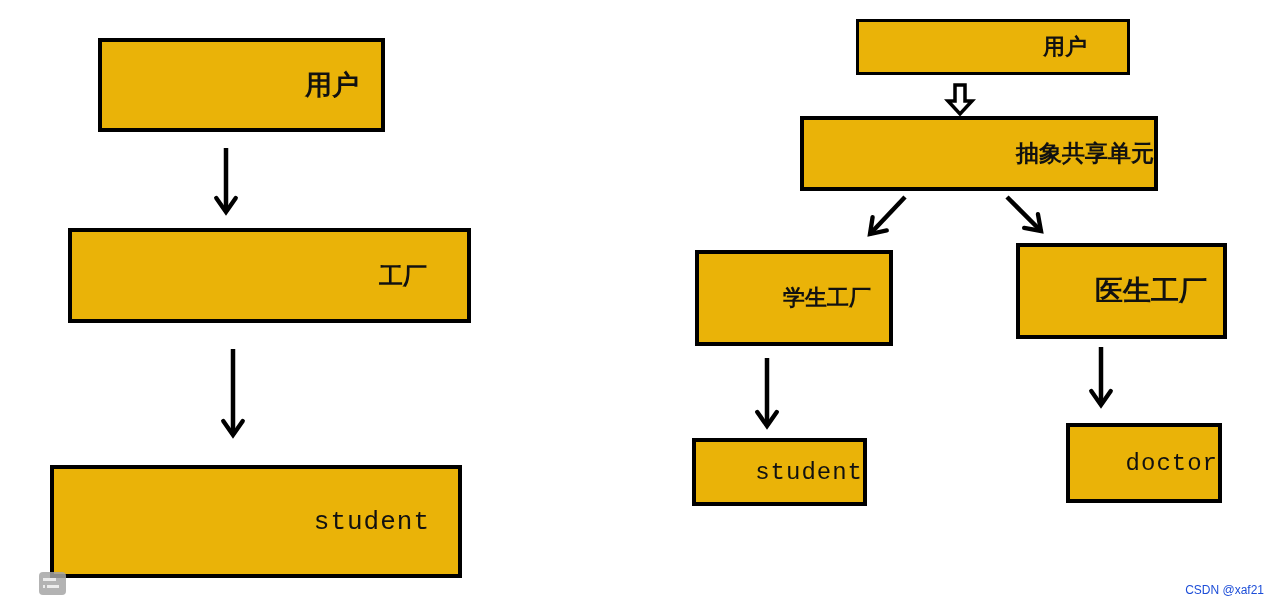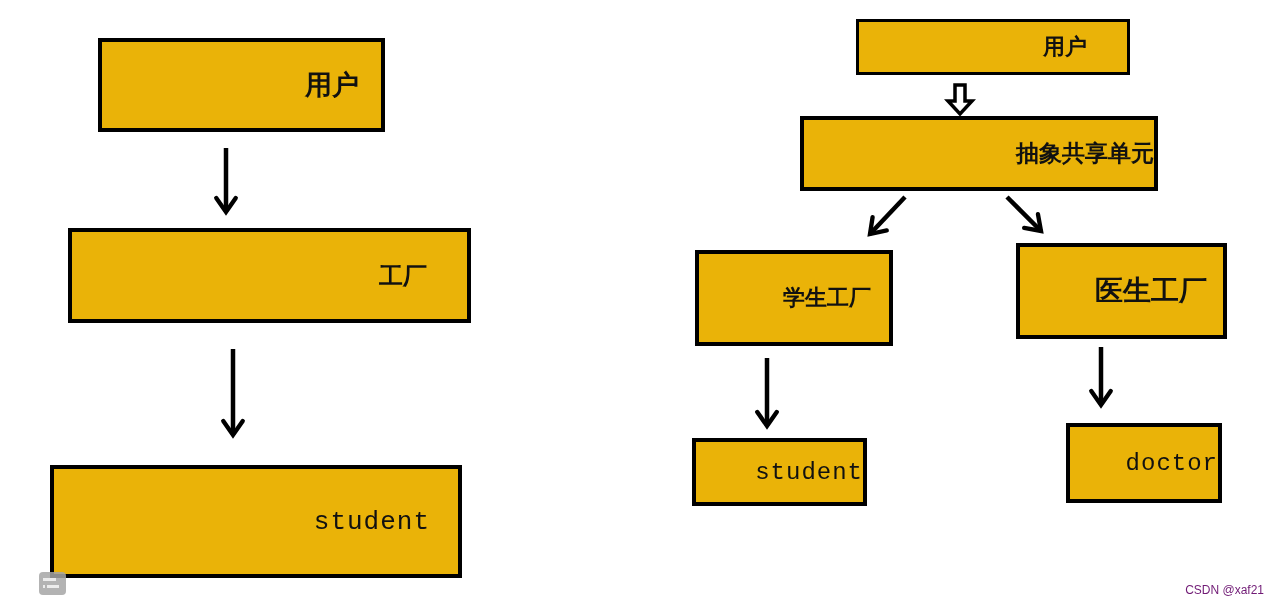--- a/index.html
+++ b/index.html
@@ -101,7 +101,7 @@
     bottom: 6px;
     font-family: "Liberation Sans", sans-serif;
     font-size: 12px;
-    color: #701a75;
+    color: #1d4ed8;
   }
 </style>
 </head>

